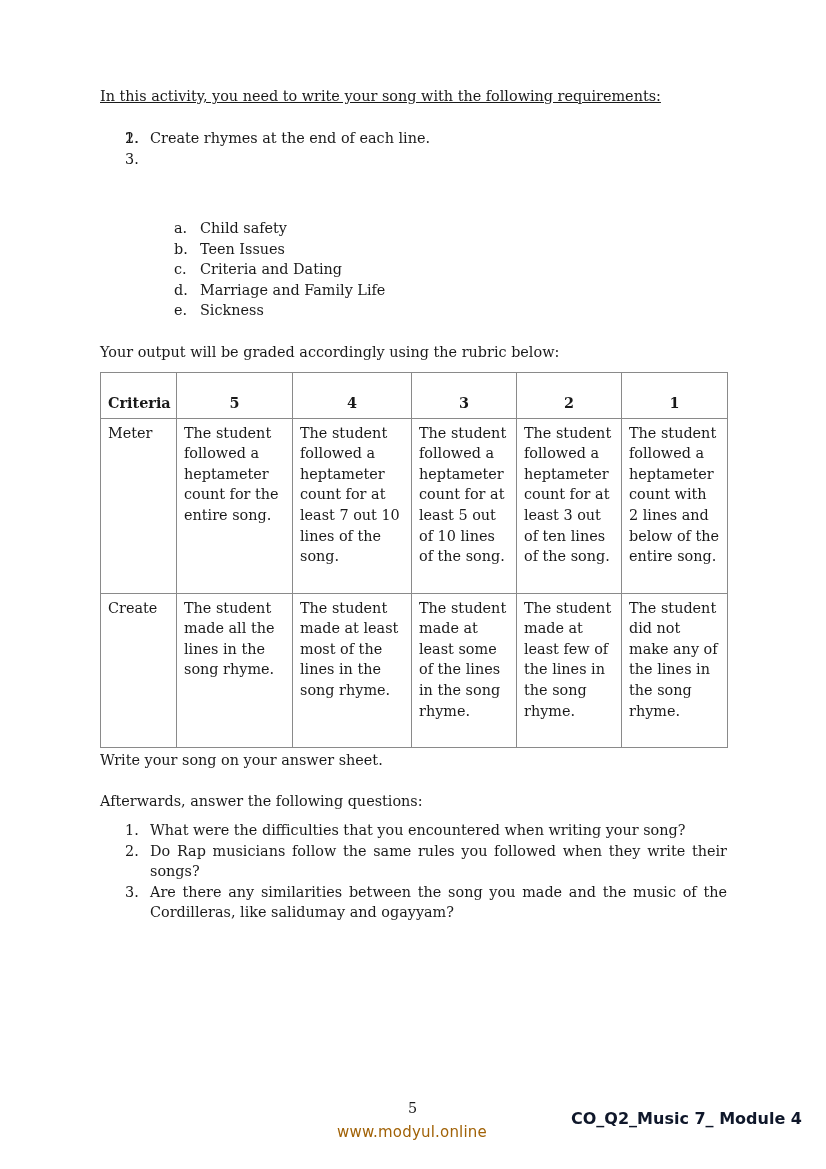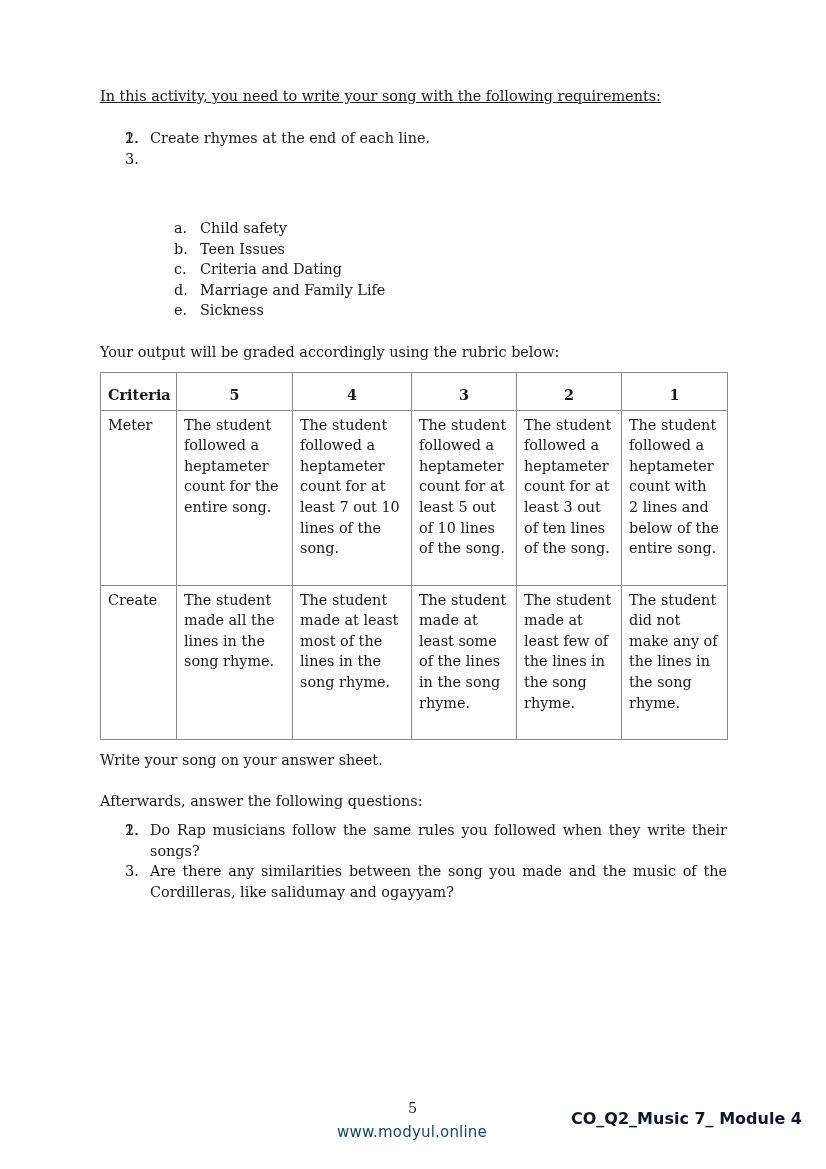--- a/index.html
+++ b/index.html
@@ -17,7 +17,7 @@
                  border-collapse: collapse; table-layout: fixed; }
   table.rubric th, table.rubric td { border: 1.5px solid #8a8a8a; vertical-align: top;
                  padding: 4px 7px 4px 7px; font-size: 14.4px; line-height: 20.6px; text-align: left; }
-  table.rubric th { font-weight: bold; text-align: center; padding-top: 12px; padding-bottom: 4px; }
+  table.rubric th { font-weight: bold; text-align: center; padding-top: 20px; padding-bottom: 4px; }
   table.rubric th:first-child { text-align: left; }
   .footer-page { position: absolute; left: 408px; top: 1100px; font-size: 14.4px; }
   .footer-url { position: absolute; left: 337px; top: 1123px; font-family: "DejaVu Sans", sans-serif;

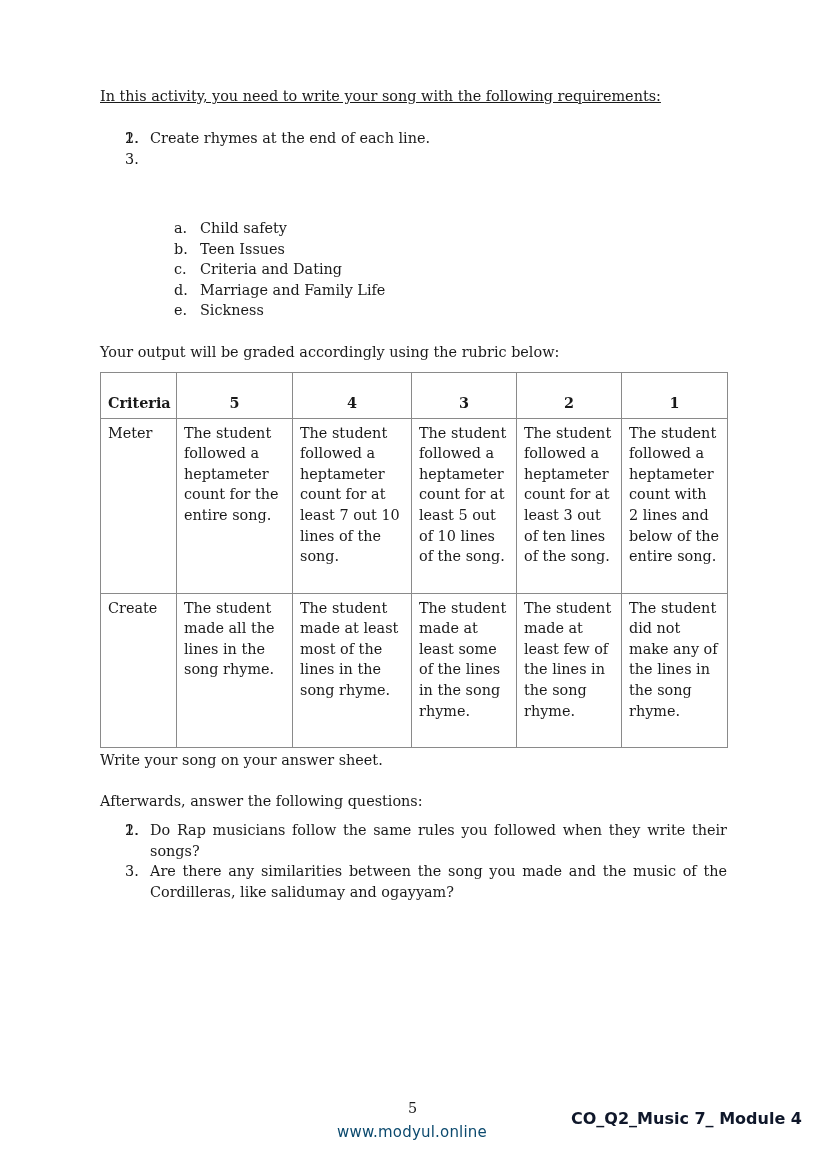--- a/index.html
+++ b/index.html
@@ -89,7 +89,7 @@
 <div class="p txt" style="top:791px;">Afterwards, answer the following questions:</div>
 
 <ol class="num txt" style="top:820px;">
-  <li><span class="n">1.</span></li>
+  <li><span class="n">1.</span><span>What were the difficulties that you encountered when writing your song?</span></li>
   <li><span class="n">2.</span><span>Do Rap musicians follow the same rules you followed when they write their songs?</span></li>
   <li><span class="n">3.</span><span>Are there any similarities between the song you made and the music of the Cordilleras, like salidumay and ogayyam?</span></li>
 </ol>

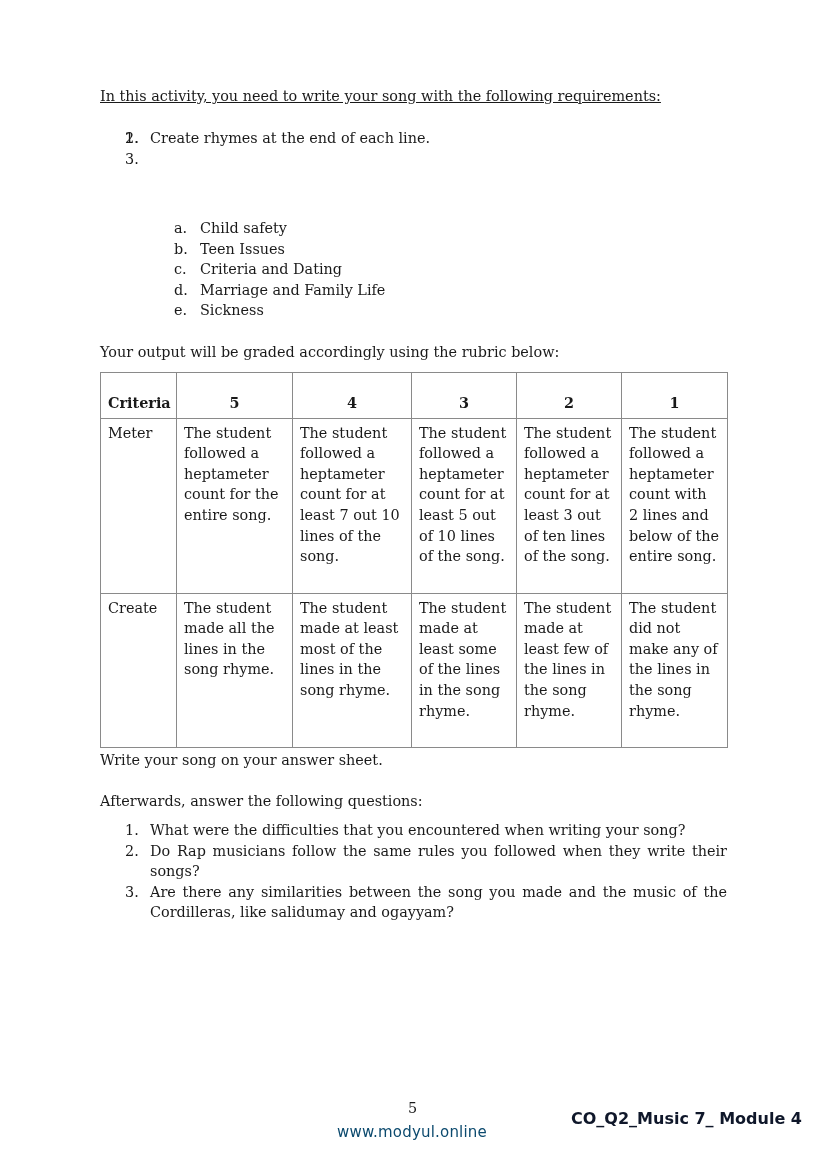--- a/index.html
+++ b/index.html
@@ -21,7 +21,7 @@
   table.rubric th:first-child { text-align: left; }
   .footer-page { position: absolute; left: 408px; top: 1100px; font-size: 14.4px; }
   .footer-url { position: absolute; left: 337px; top: 1123px; font-family: "DejaVu Sans", sans-serif;
-                font-size: 15px; color: #0c4a6e; letter-spacing: 0.2px; }
+                font-size: 15px; color: #a16207; letter-spacing: 0.2px; }
   .footer-code { position: absolute; left: 571px; top: 1109px; font-family: "DejaVu Sans", sans-serif;
                  font-weight: bold; font-size: 16px; color: #0f172a; }
 </style>

